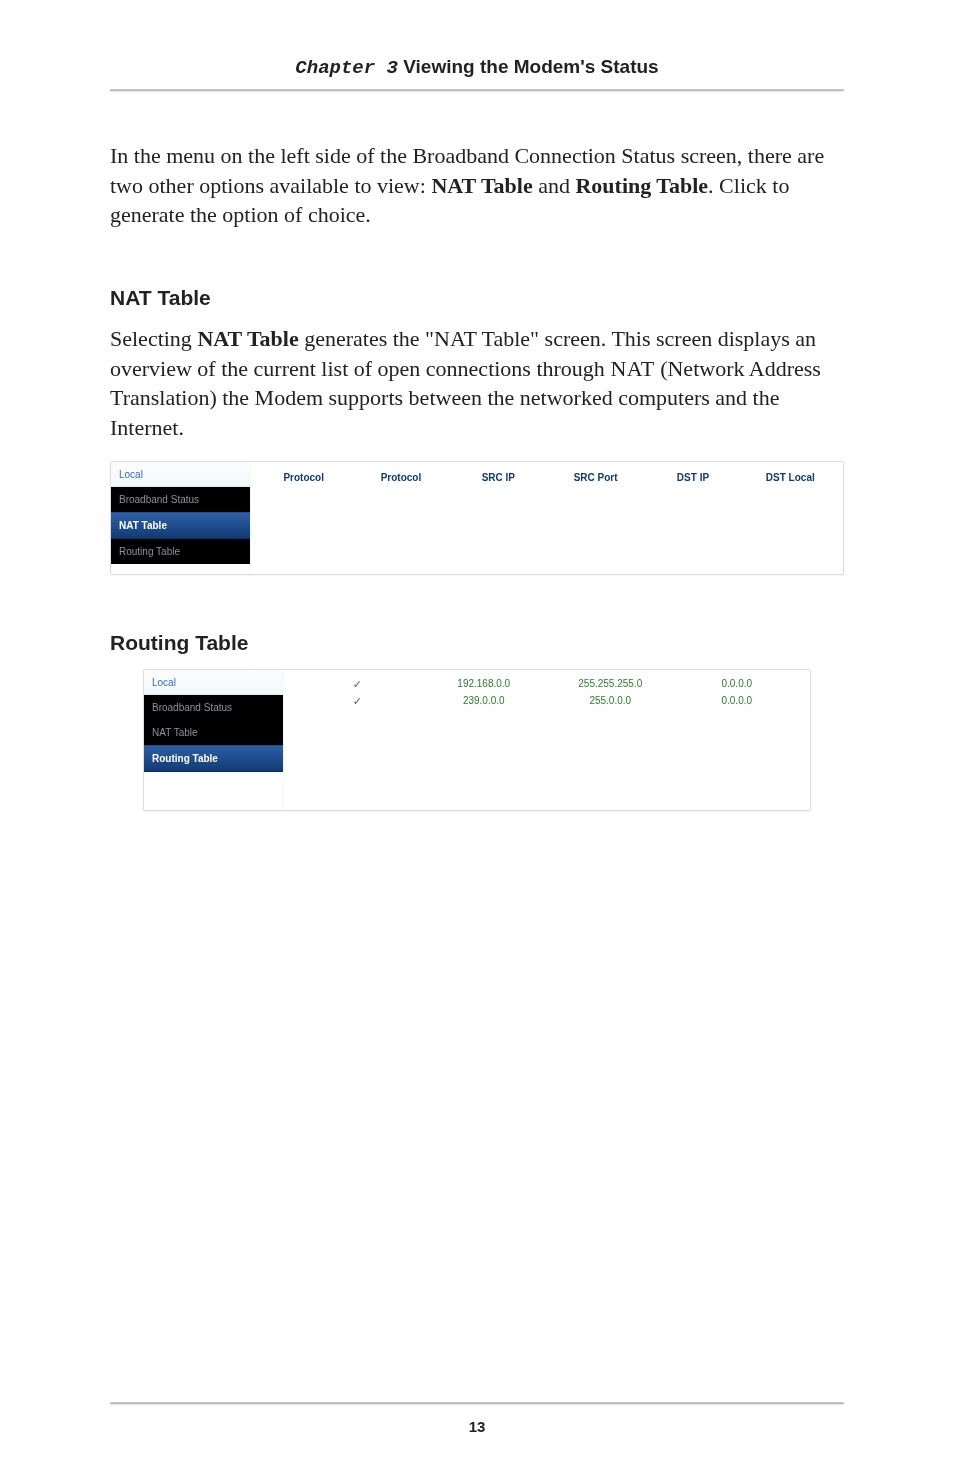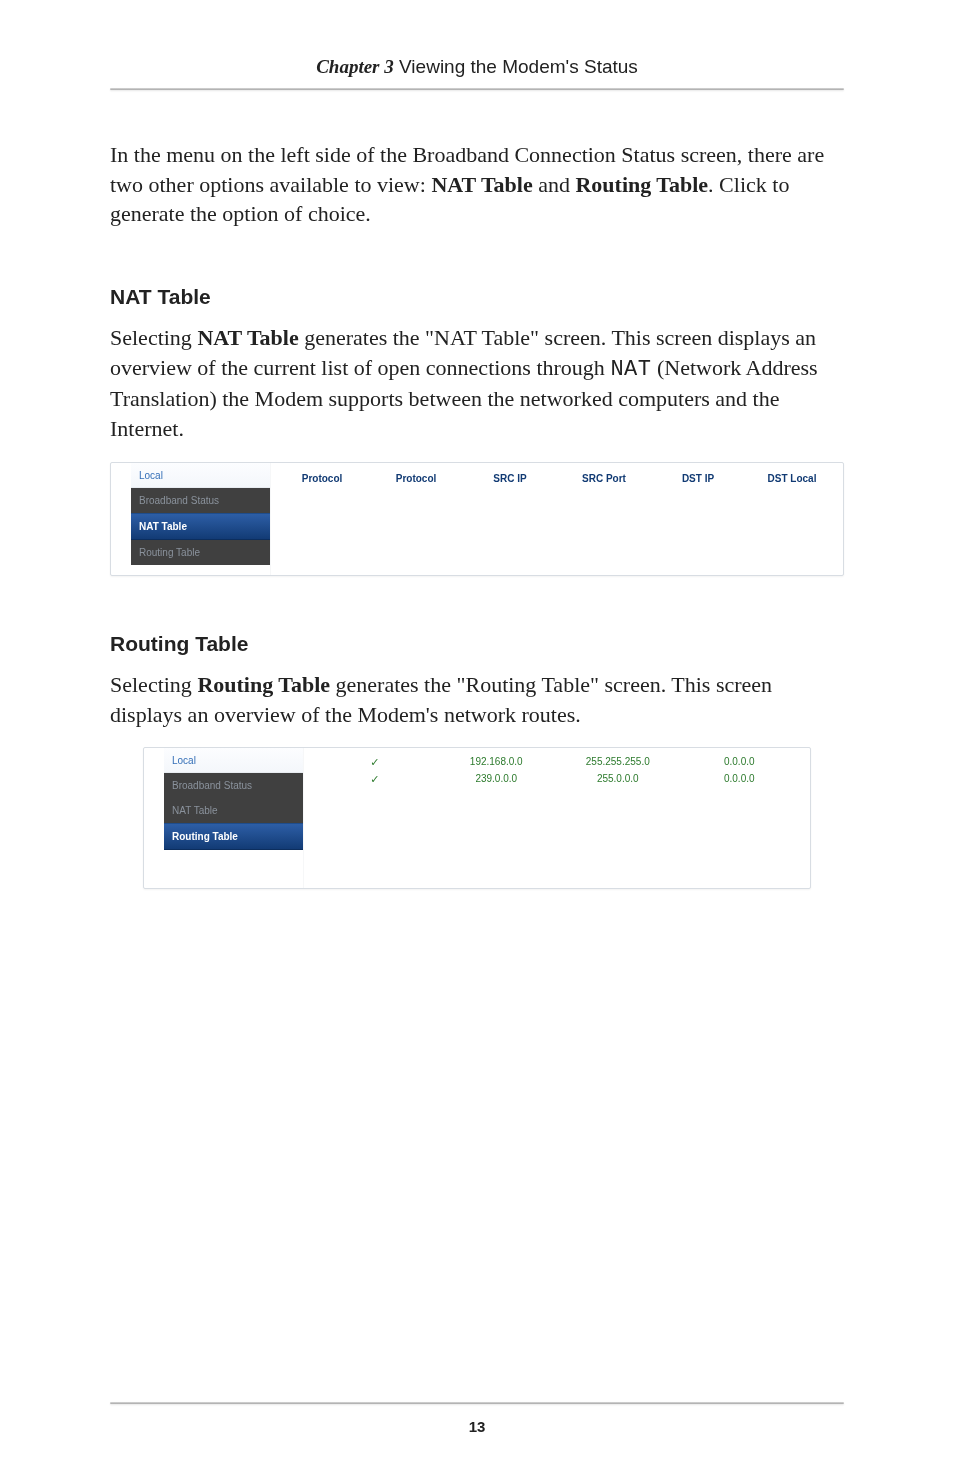--- a/index.html
+++ b/index.html
@@ -6,7 +6,7 @@
   html, body { width: 954px; height: 1475px; background: #fff; font-family: Georgia, "Times New Roman", serif; color: #222; }
   .page { position: relative; width: 954px; height: 1475px; padding: 56px 110px 0 110px; }
   .chapter-header { text-align: center; font-size: 19px; margin-bottom: 10px; }
-  .chapter-header .chapter-label { font-style: italic; font-weight: 700; font-family: Liberation Serif, serif; }
+  .chapter-header .chapter-label { font-style: italic; font-weight: 700; font-family: Liberation Mono, monospace; }
   .chapter-header .chapter-title { font-weight: 400; font-family: "Helvetica Neue", Arial, sans-serif; }
   .top-divider, .bottom-divider { height: 2px; background: linear-gradient(to bottom, #d8d8d8 0%, #bfbfbf 50%, #a8a8a8 100%); border-radius: 1px; box-shadow: 0 1px 2px rgba(0,0,0,0.1); }
   .top-divider { margin-bottom: 50px; }

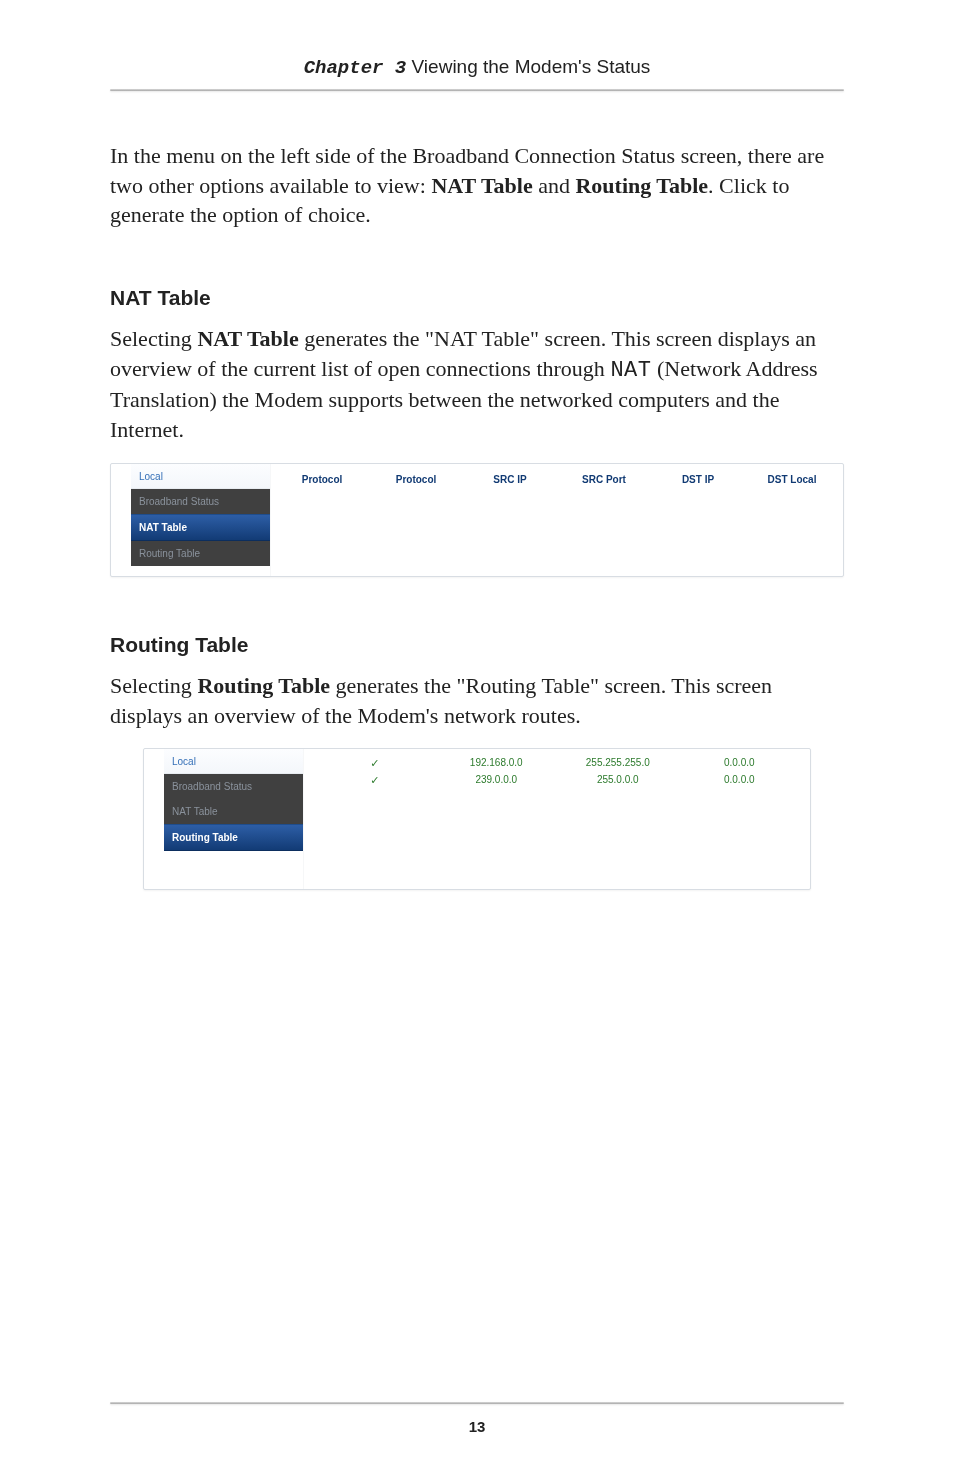--- a/index.html
+++ b/index.html
@@ -7,7 +7,7 @@
   .page { position: relative; width: 954px; height: 1475px; padding: 56px 110px 0 110px; }
   .chapter-header { text-align: center; font-size: 19px; margin-bottom: 10px; }
   .chapter-header .chapter-label { font-style: italic; font-weight: 700; font-family: Liberation Mono, monospace; }
-  .chapter-header .chapter-title { font-weight: 400; font-family: "Helvetica Neue", Arial, sans-serif; }
+  .chapter-header .chapter-title { font-weight: 700; font-family: "Helvetica Neue", Arial, sans-serif; }
   .top-divider, .bottom-divider { height: 2px; background: linear-gradient(to bottom, #d8d8d8 0%, #bfbfbf 50%, #a8a8a8 100%); border-radius: 1px; box-shadow: 0 1px 2px rgba(0,0,0,0.1); }
   .top-divider { margin-bottom: 50px; }
   .body-text { font-size: 22px; line-height: 1.35; text-align: left; margin-bottom: 56px; }

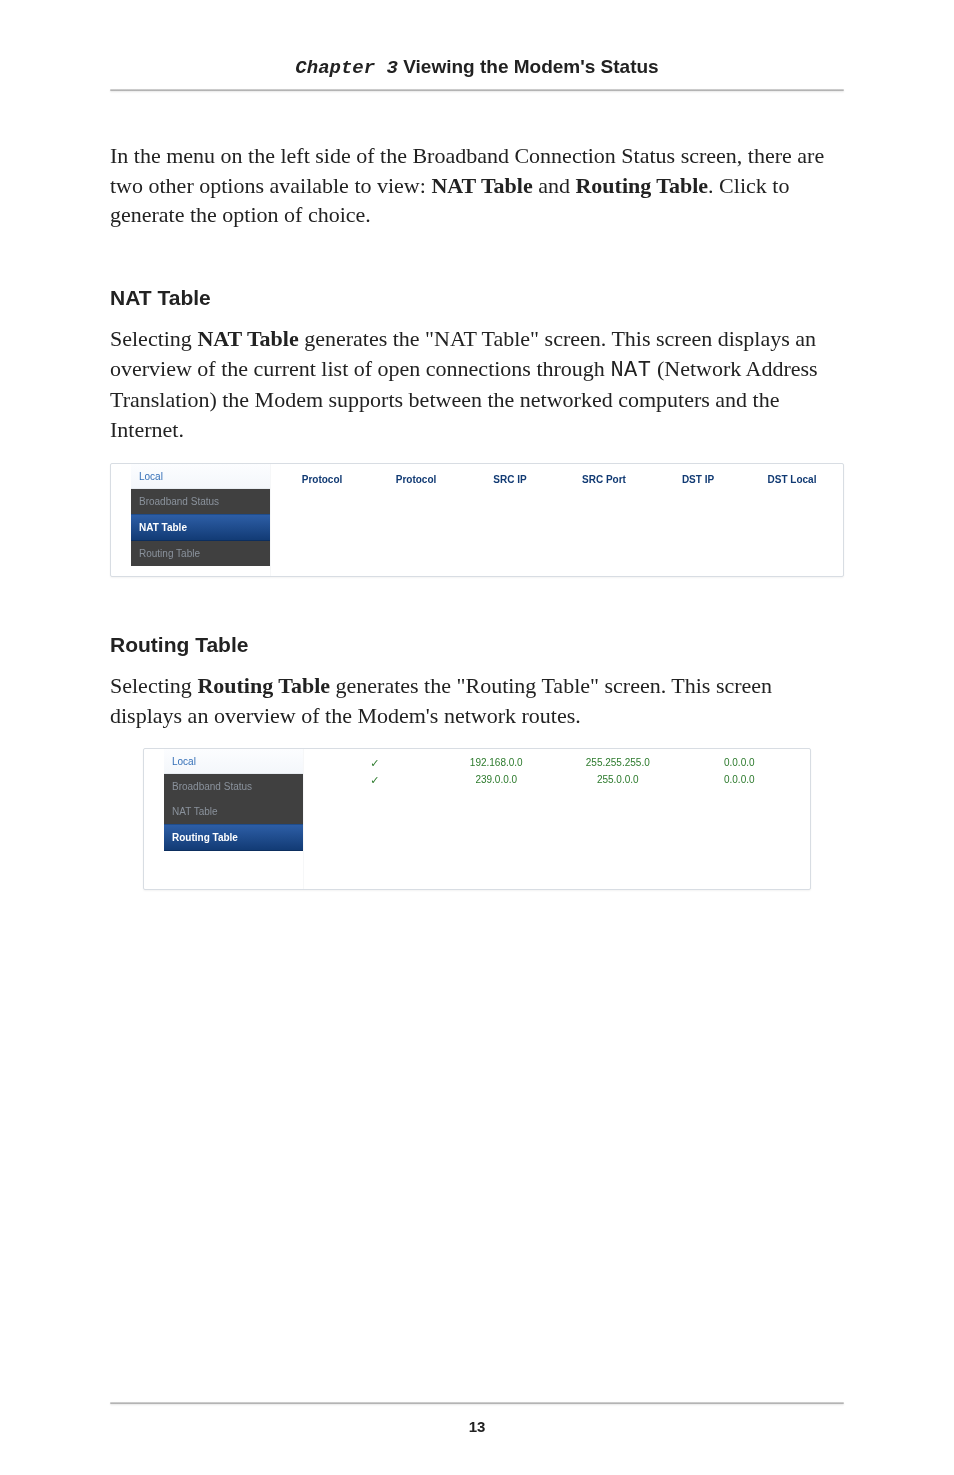--- a/index.html
+++ b/index.html
@@ -14,7 +14,7 @@
   .body-text b { font-weight: 700; }
   .section-heading { font-family: "Helvetica Neue", Arial, sans-serif; font-weight: 700; font-size: 21px; margin-bottom: 14px; color: #222; }
   .section-para { font-size: 22px; line-height: 1.35; margin-bottom: 18px; }
-  .sc { font-variant: small-caps; letter-spacing: 0.5px; font-family: Liberation Mono, monospace; }
+  .sc { font-variant: small-caps; letter-spacing: 0.5px; }
 
   
   .panel-wrap { display: flex; justify-content: center; margin-bottom: 56px; }

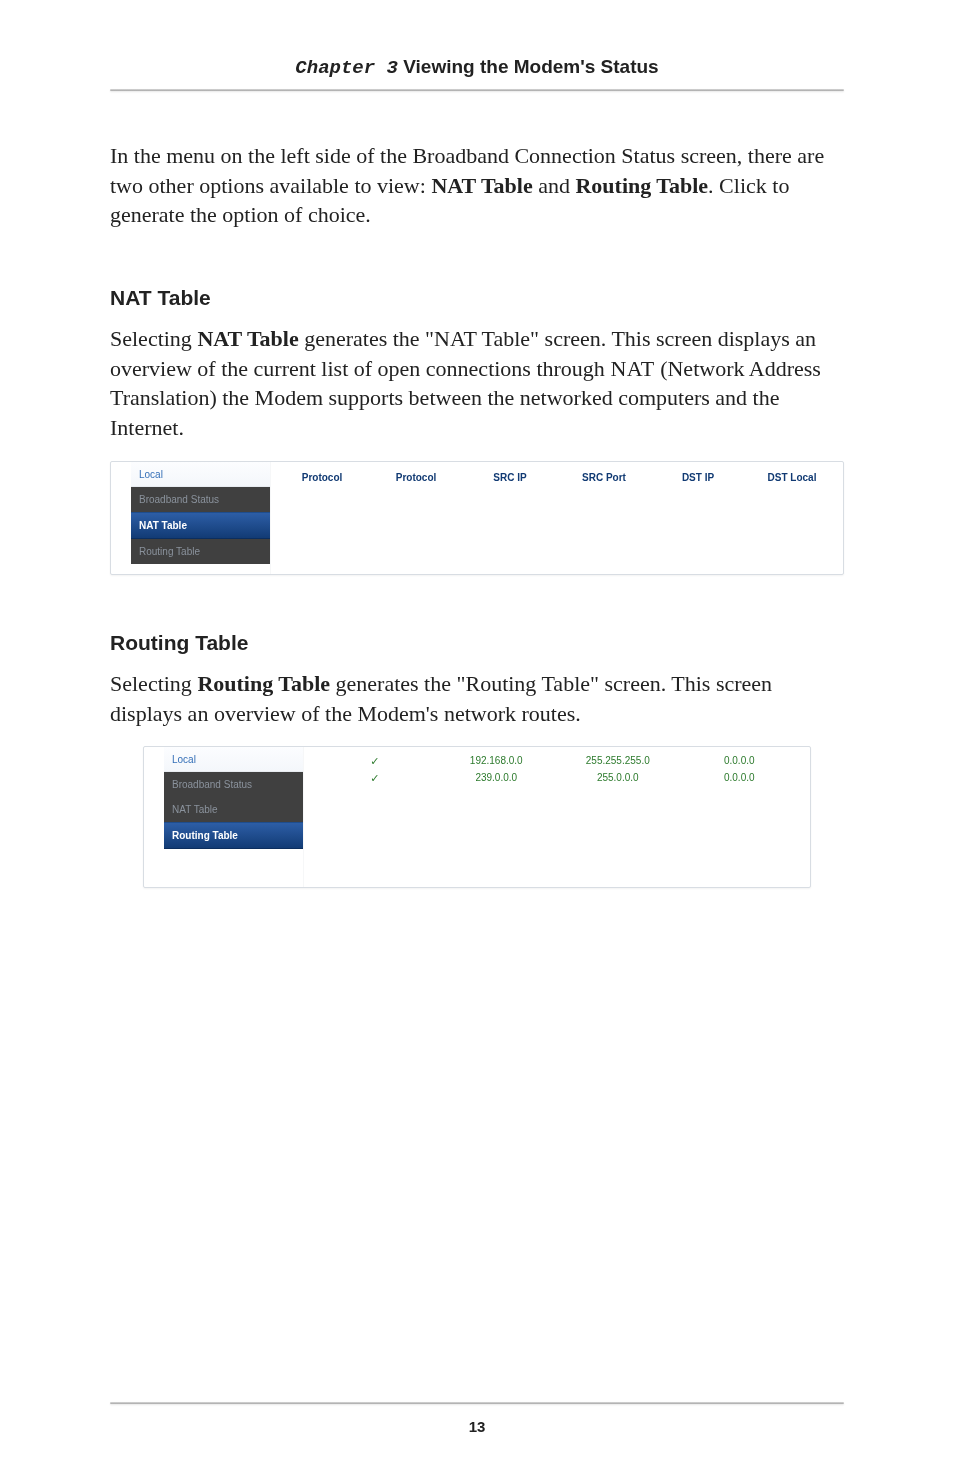--- a/index.html
+++ b/index.html
@@ -18,7 +18,7 @@
 
   
   .panel-wrap { display: flex; justify-content: center; margin-bottom: 56px; }
-  .panel { width: 740px; background: #fff; border: 1px solid #d8dde3; border-radius: 2px; box-shadow: 0 1px 2px rgba(0,0,0,0.05); font-family: Arial, Helvetica, sans-serif; padding-left: 20px; }
+  .panel { width: 740px; background: #fff; border: 1px solid #d8dde3; border-radius: 2px; box-shadow: 0 1px 2px rgba(0,0,0,0.05); font-family: Arial, Helvetica, sans-serif; }
   .panel.small { width: 668px; }
   .panel-inner { display: flex; padding: 0; }
   .sidebar { width: 140px; flex: 0 0 140px; border-right: 1px solid #f6f7f8; background: #fff; }

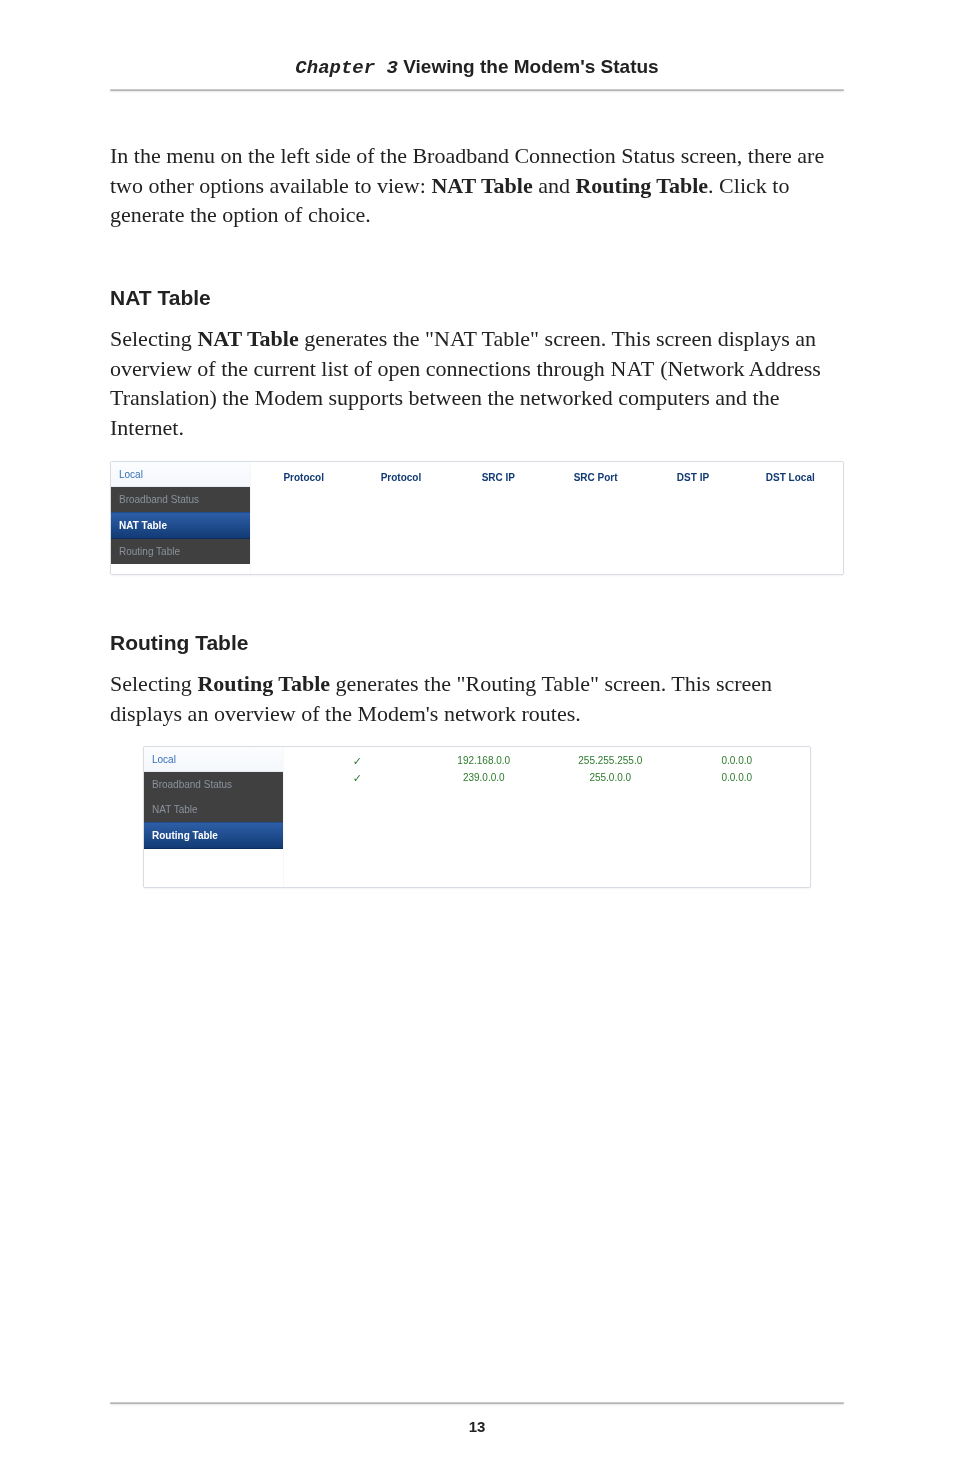--- a/index.html
+++ b/index.html
@@ -23,7 +23,7 @@
   .panel-inner { display: flex; padding: 0; }
   .sidebar { width: 140px; flex: 0 0 140px; border-right: 1px solid #f6f7f8; background: #fff; }
   .sb-head { color: #346fb7; font-size: 10px; padding: 7px 8px 6px 8px; border-bottom: 1px solid #e8ecf1; background: linear-gradient(to bottom, #fcfdff, #f4f7fb); }
-  .sb-item { color: #8a929c; font-size: 10px; padding: 7px 8px; background: #404040; }
+  .sb-item { color: #8a929c; font-size: 10px; padding: 7px 8px; background: #000000; }
   .sb-item.active { background: linear-gradient(to bottom, #2d5ea6, #123b75); color: #fff; font-weight: 700; border-top: 1px solid #1f4d8c; border-bottom: 1px solid #0c2e5e; }
   .table-area { flex: 1; padding: 6px 10px 46px 10px; min-height: 112px; }
   .th-row { display: flex; gap: 12px; }

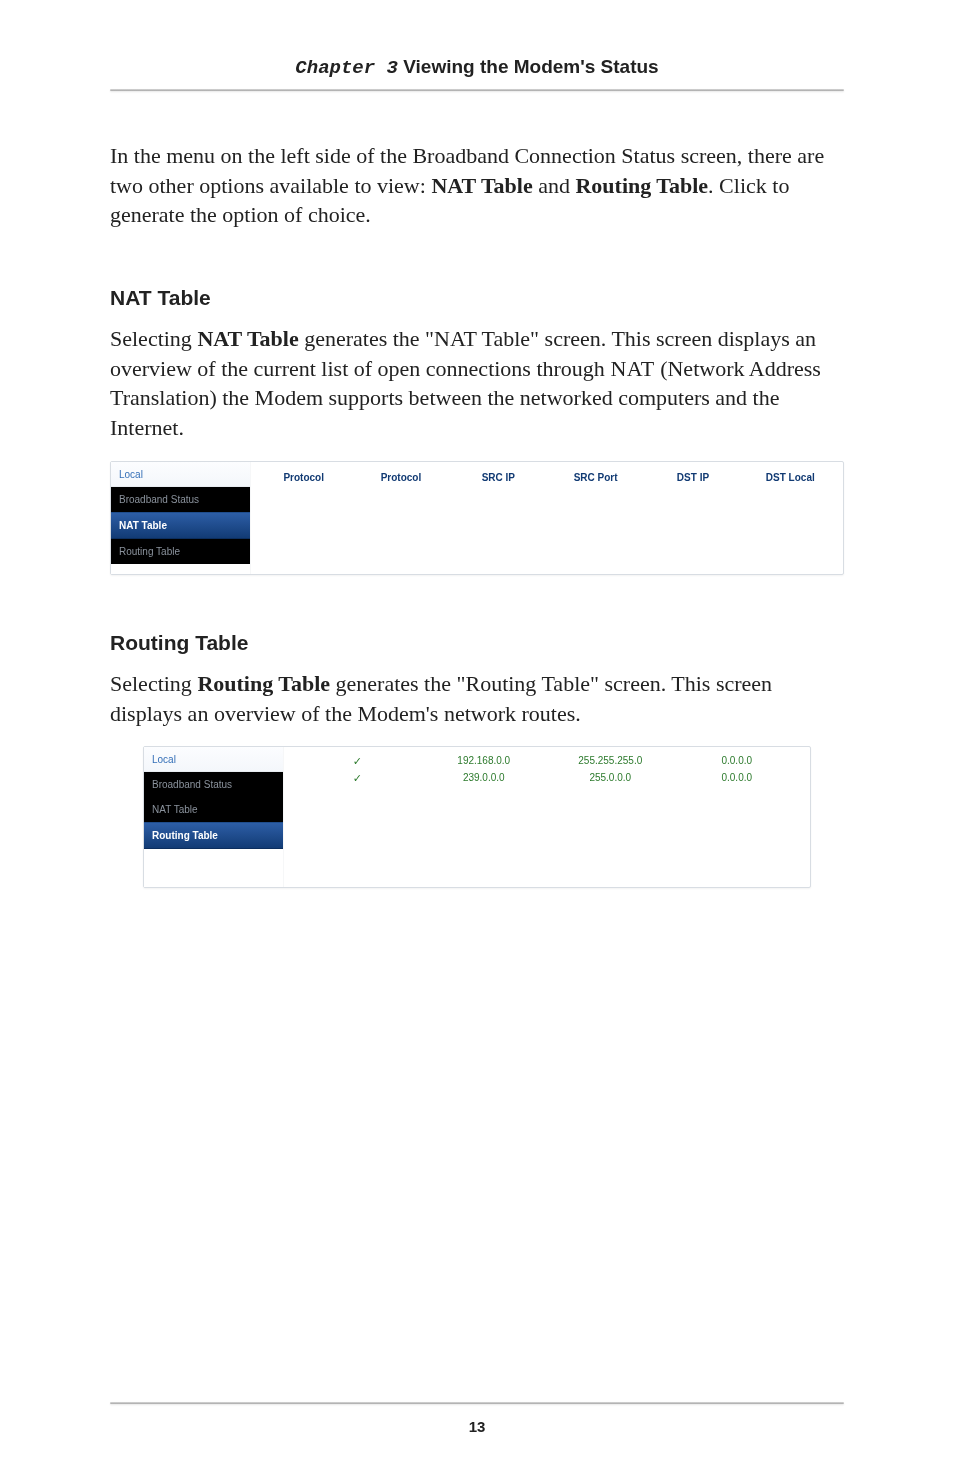--- a/index.html
+++ b/index.html
@@ -82,9 +82,6 @@
   </div>
 
   <div class="section-heading">Routing Table</div>
-  <p class="section-para">
-    <span>Selecting </span><b>Routing Table</b><span> generates the "Routing Table" screen. This screen displays an overview of the Modem's network routes.</span>
-  </p>
 
   <div class="panel-wrap">
     <div class="panel small">

